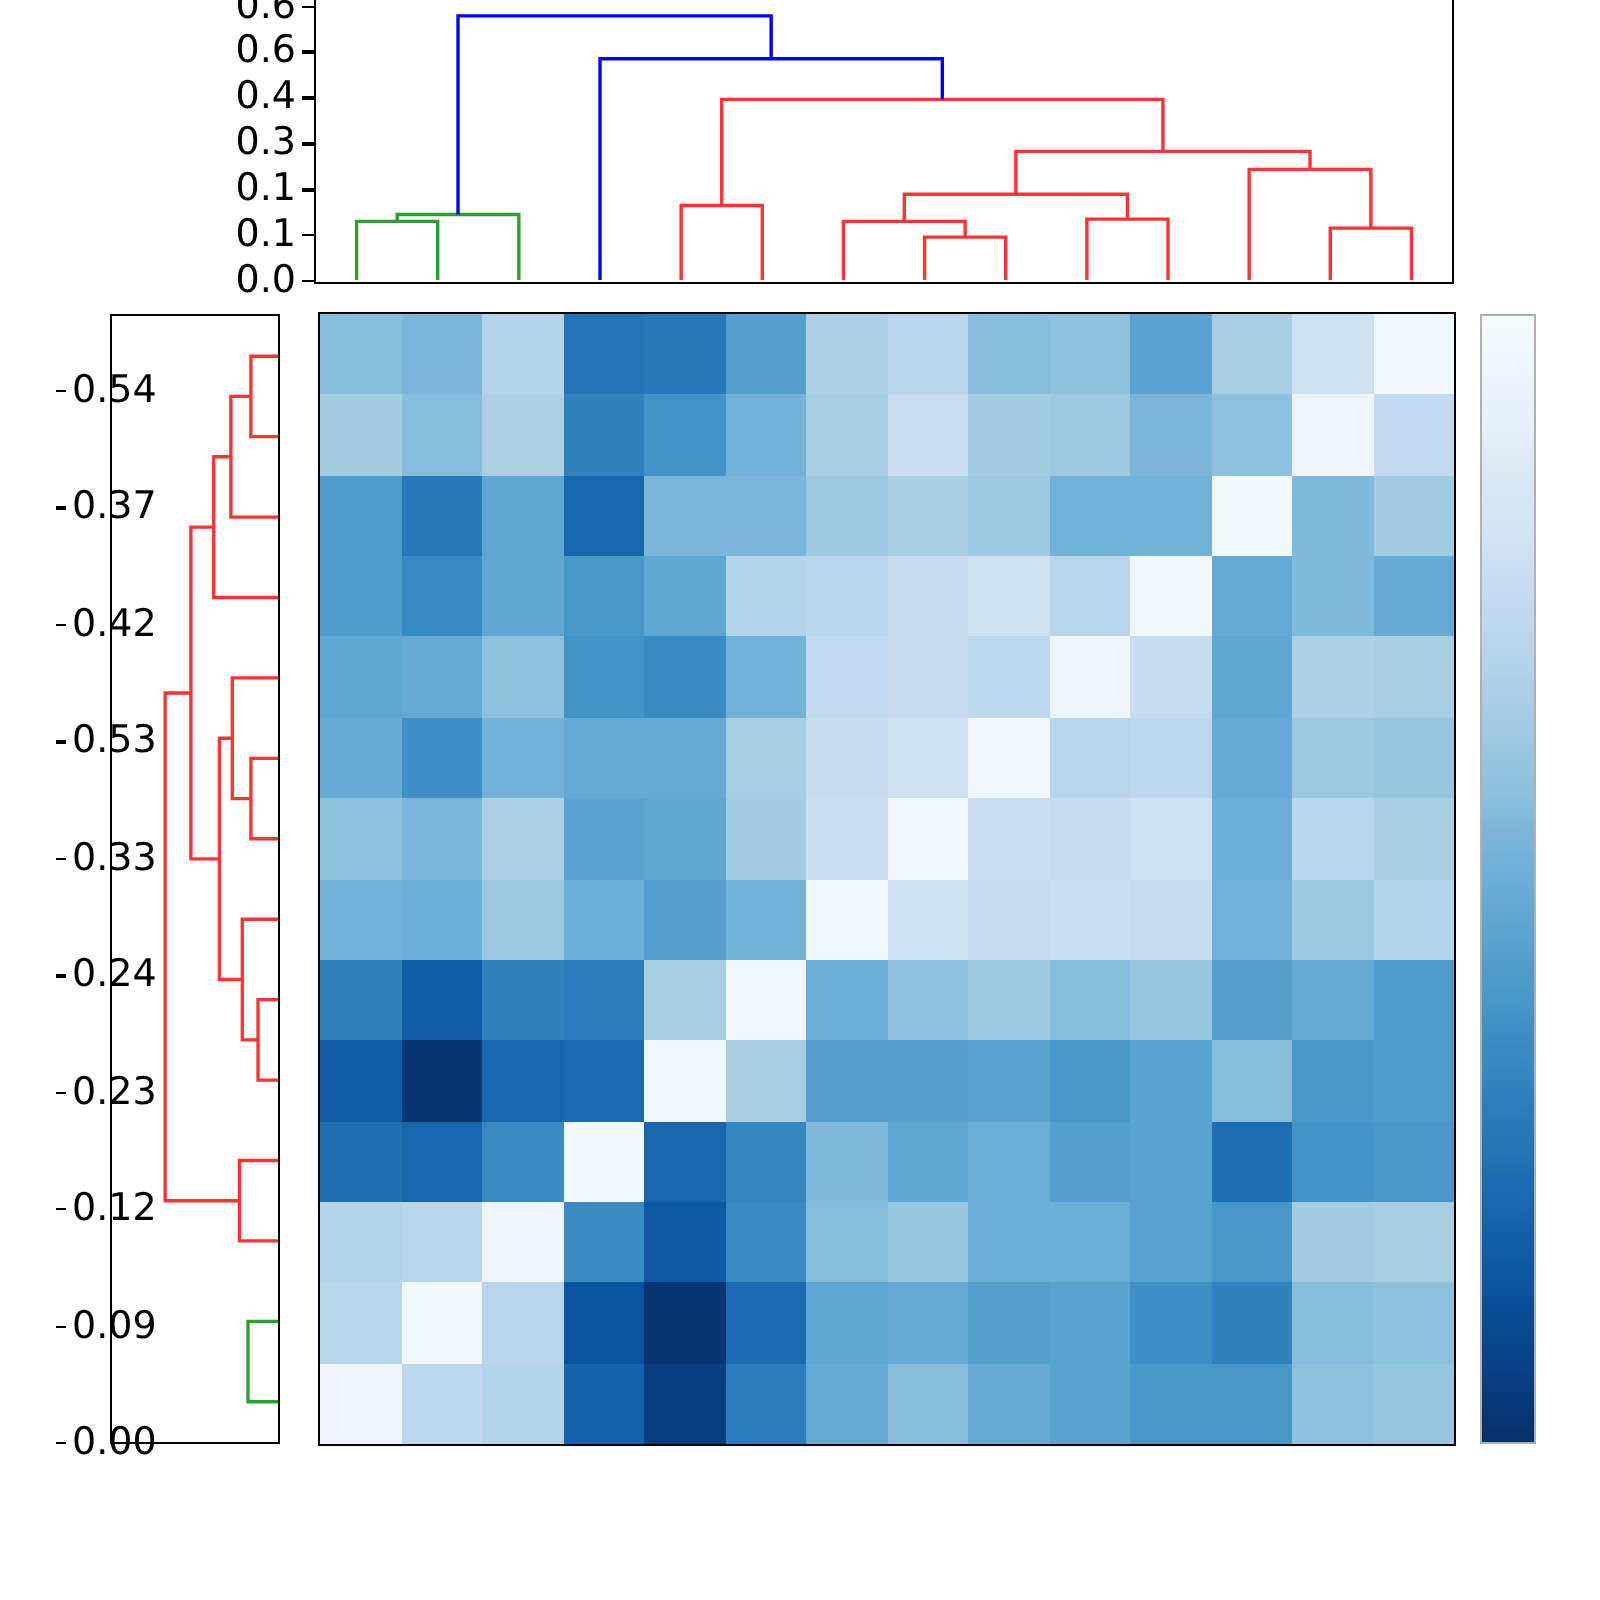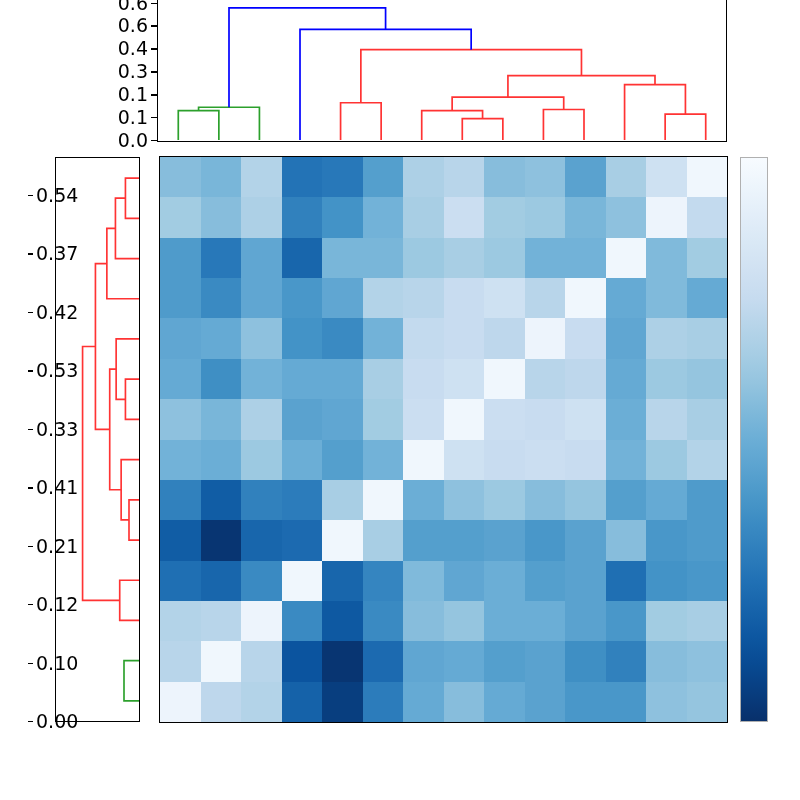--- a/index.html
+++ b/index.html
@@ -365,7 +365,7 @@
       </div>
       <div class="cb-tick" style="top: 331.207px;">
         <div class="tk"></div>
-        <div class="lbl">0.41</div>
+        <div class="lbl">0.24</div>
       </div>
       <div class="cb-tick" style="top: 272.759px;">
         <div class="tk"></div>

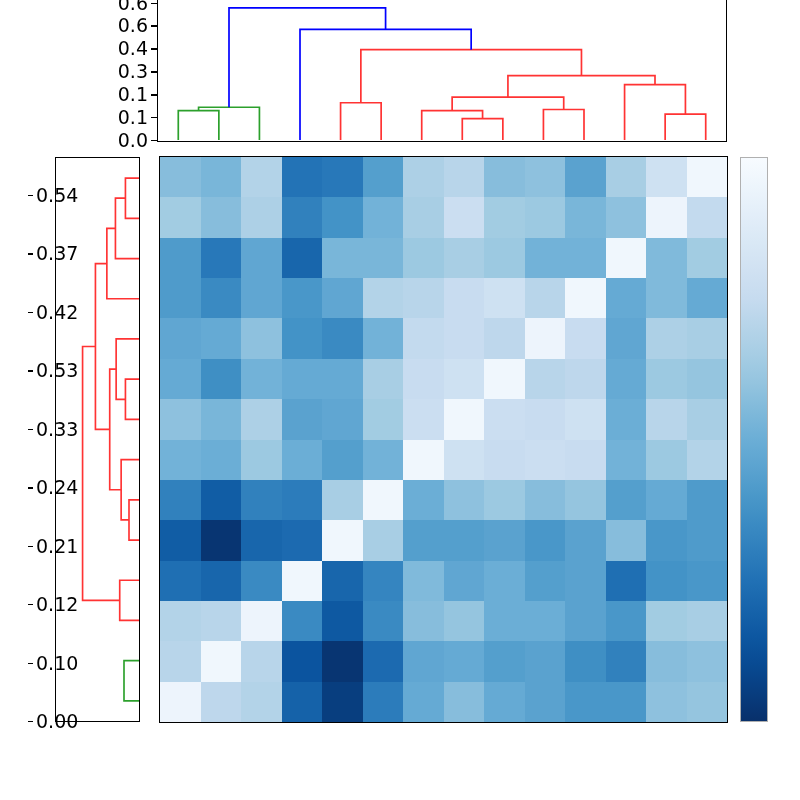--- a/index.html
+++ b/index.html
@@ -361,7 +361,7 @@
       </div>
       <div class="cb-tick" style="top: 389.655px;">
         <div class="tk"></div>
-        <div class="lbl">0.21</div>
+        <div class="lbl">0.23</div>
       </div>
       <div class="cb-tick" style="top: 331.207px;">
         <div class="tk"></div>

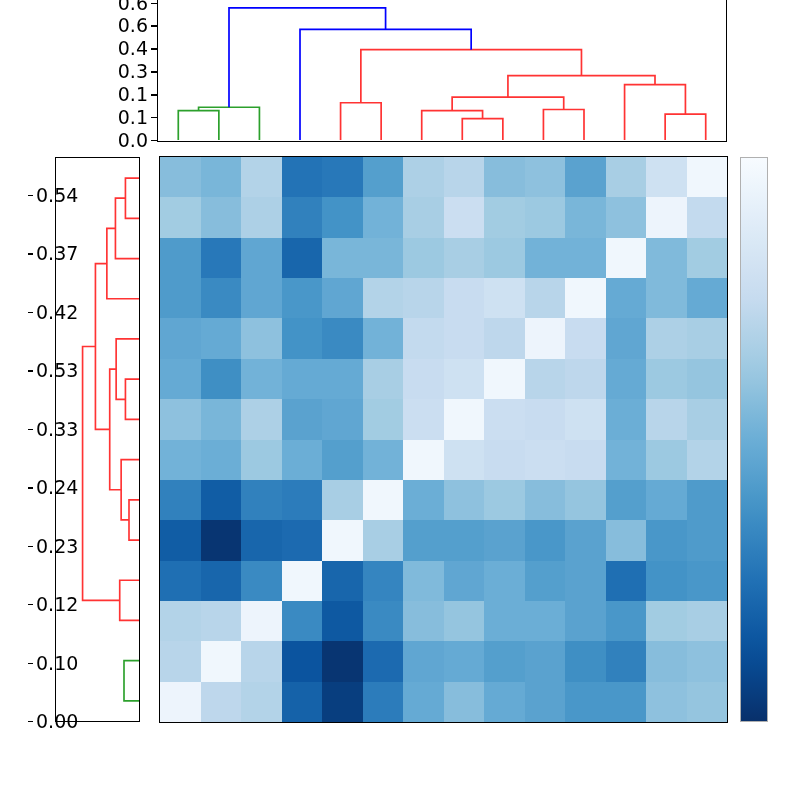--- a/index.html
+++ b/index.html
@@ -353,7 +353,7 @@
       </div>
       <div class="cb-tick" style="top: 506.552px;">
         <div class="tk"></div>
-        <div class="lbl">0.10</div>
+        <div class="lbl">0.09</div>
       </div>
       <div class="cb-tick" style="top: 448.103px;">
         <div class="tk"></div>

